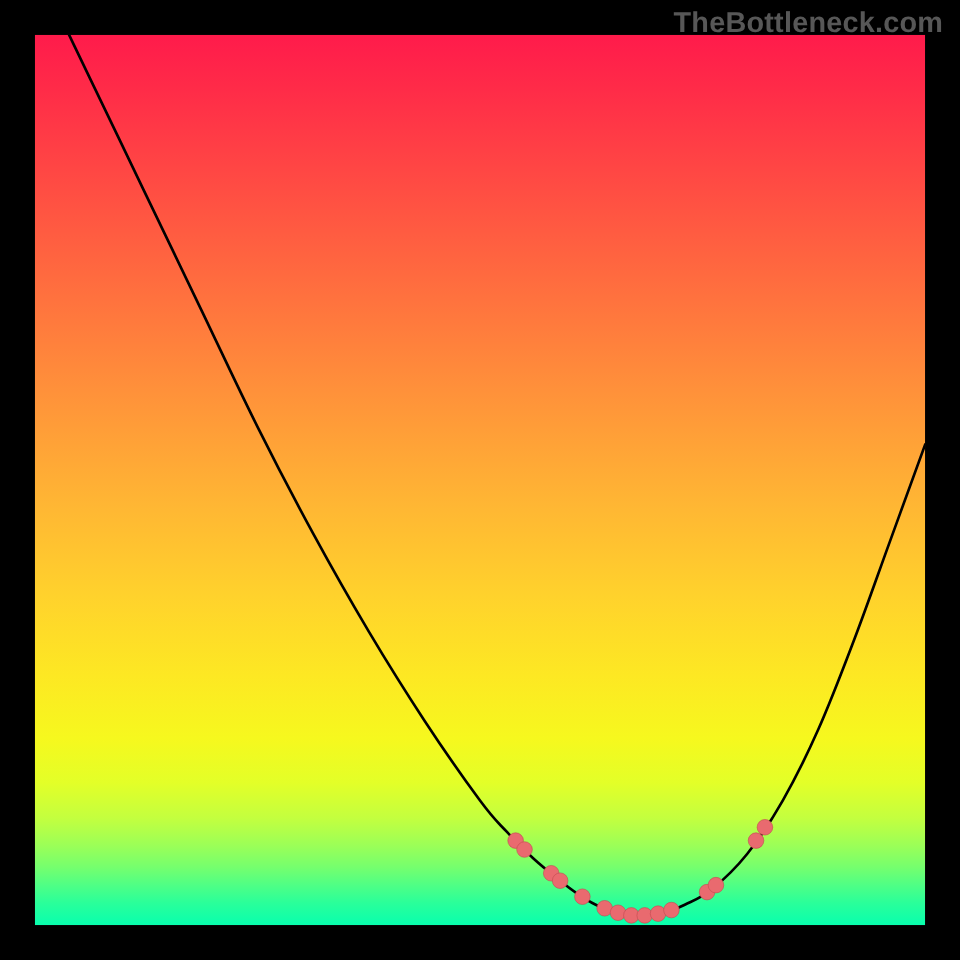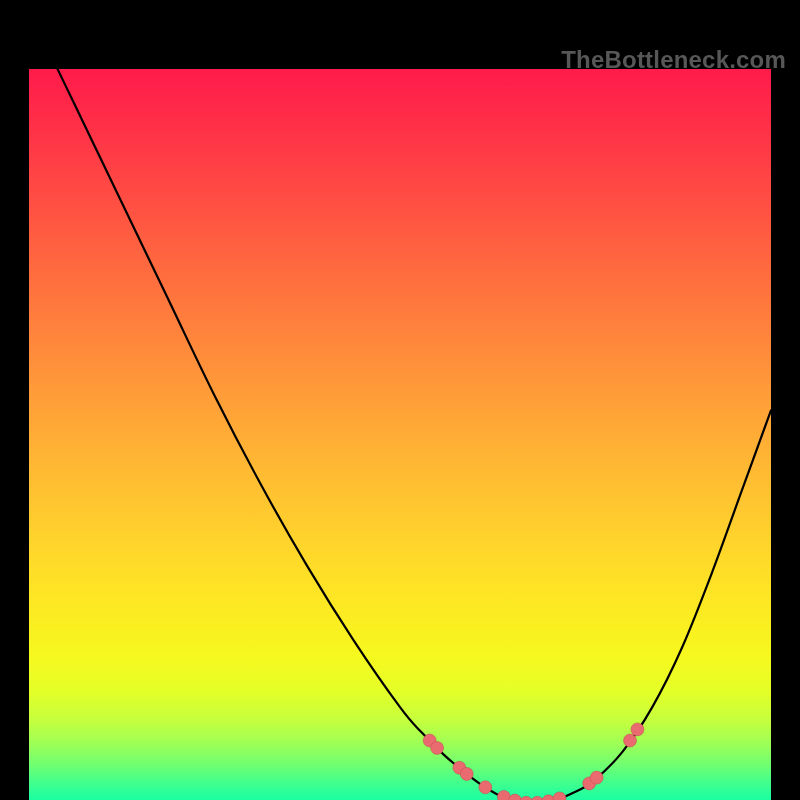--- a/index.html
+++ b/index.html
@@ -4,7 +4,7 @@
 <style>
   * { margin: 0; padding: 0; box-sizing: border-box; }
   html, body { width: 800px; height: 800px; overflow: hidden; background: #000; }
-  .frame { position: relative; width: 800px; height: 725px; background: #000; margin-top: 40px; }
+  .frame { position: relative; width: 800px; height: 725px; background: #000; }
   .watermark {
     position: absolute;
     top: 6px;

